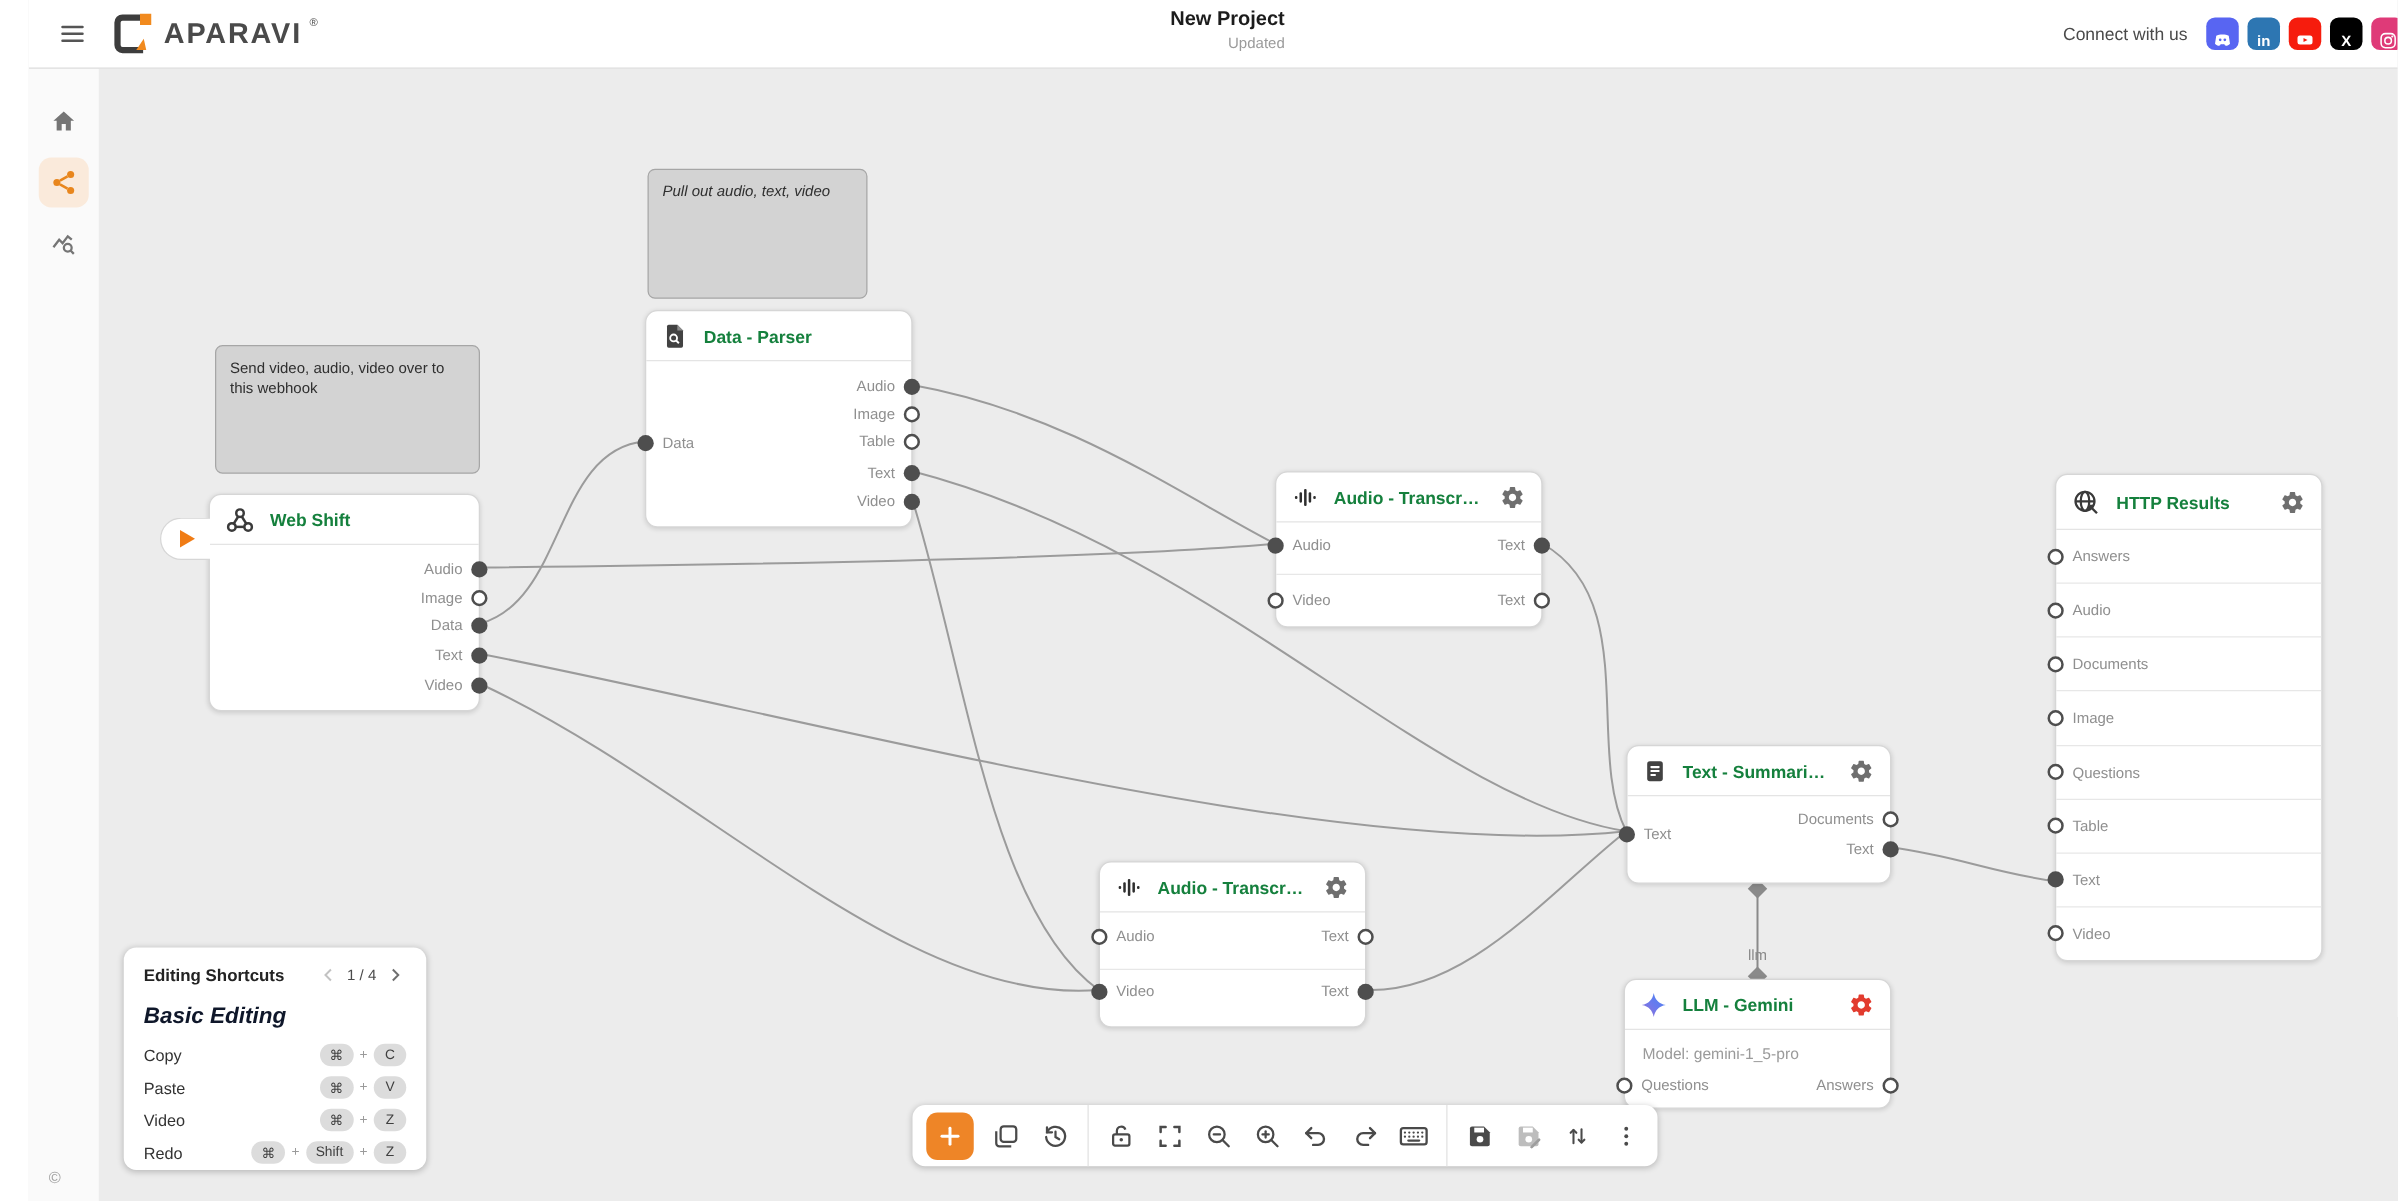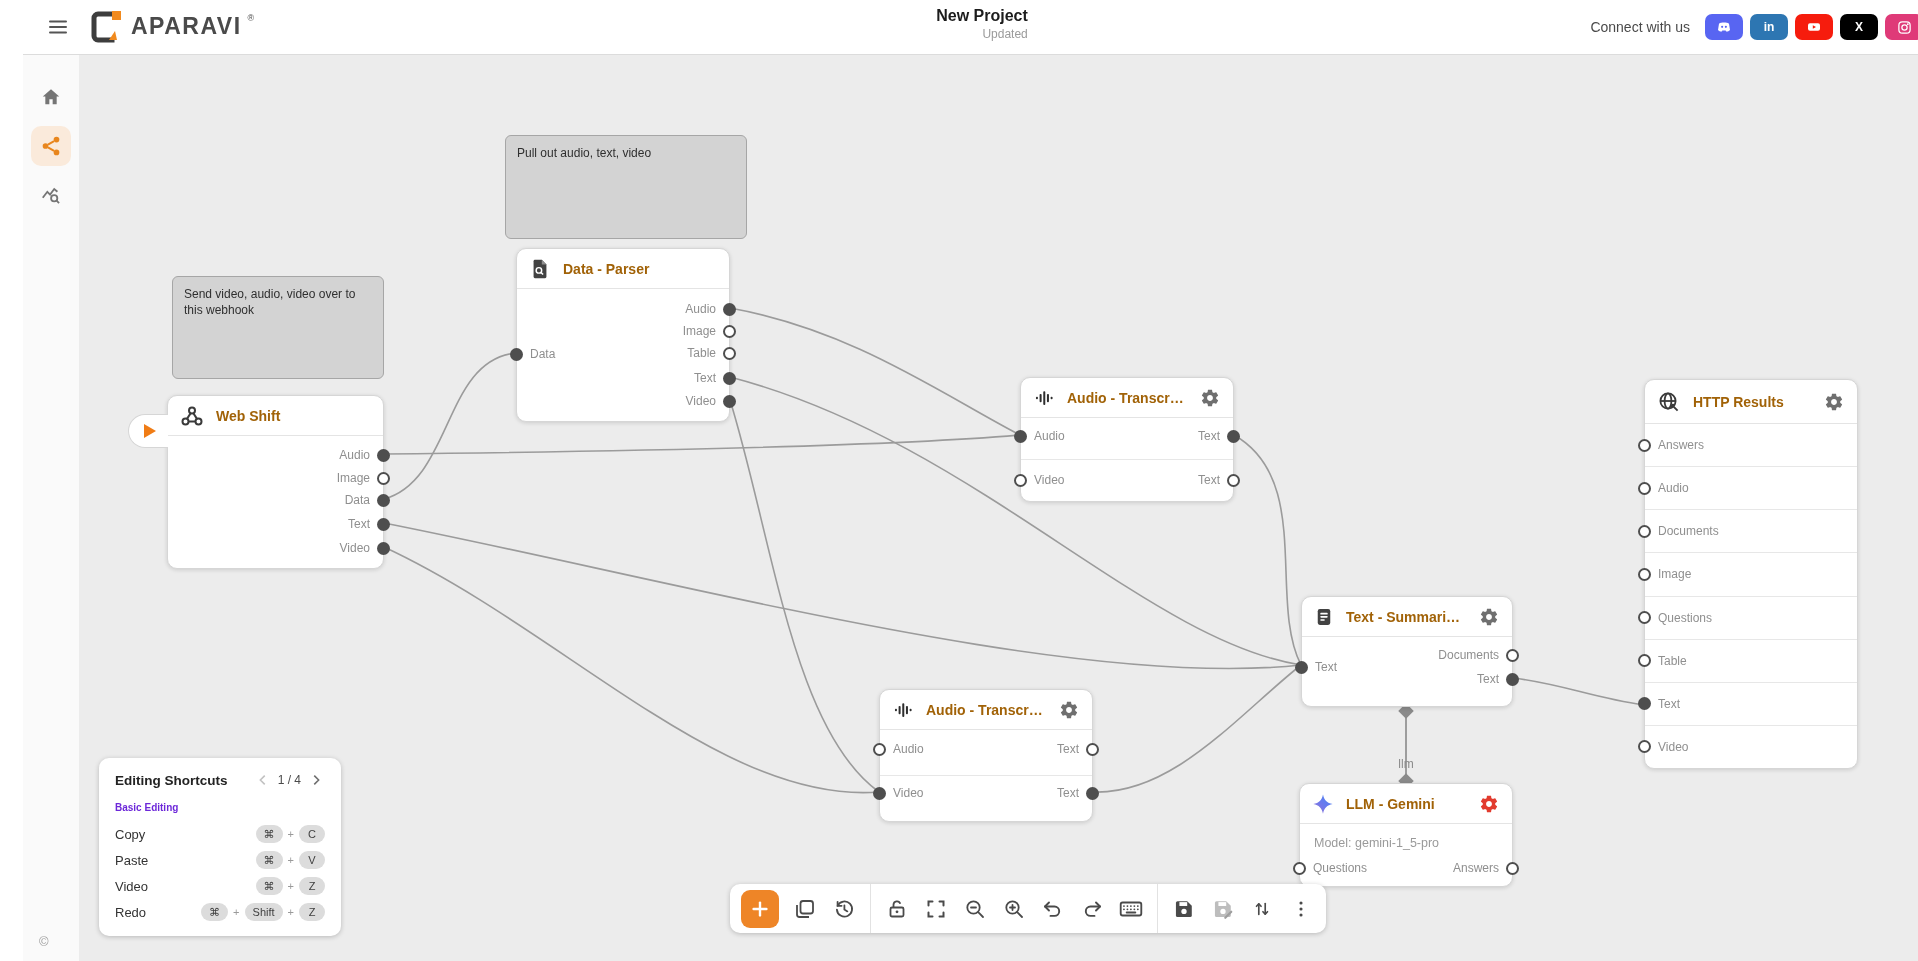--- a/index.html
+++ b/index.html
@@ -27,8 +27,8 @@
   .title-block .s{ font-size:12px; color:#9B9B9B; margin-top:2px;}
   .connect{ margin-left:auto; display:flex; align-items:center; gap:7px;}
   .connect-label{ font-size:14px; color:#4A4A4A; margin-right:8px;}
-  .soc{ width:38px;height:26px;border-radius:7px; border:none; cursor:pointer;
-    display:flex;align-items:center;justify-content:center; color:#fff; }
+  .soc{ width:26px;height:26px;border-radius:7px; border:none; cursor:pointer;
+    display:flex;align-items:flex-end;justify-content:center; color:#fff; }
   .soc.discord{background:#5865F2;} .soc.linkedin{background:#2D76B2;}
   .soc.youtube{background:#F61C0D;} .soc.x{background:#000;}
   .soc.instagram{background:#DF3A78;}

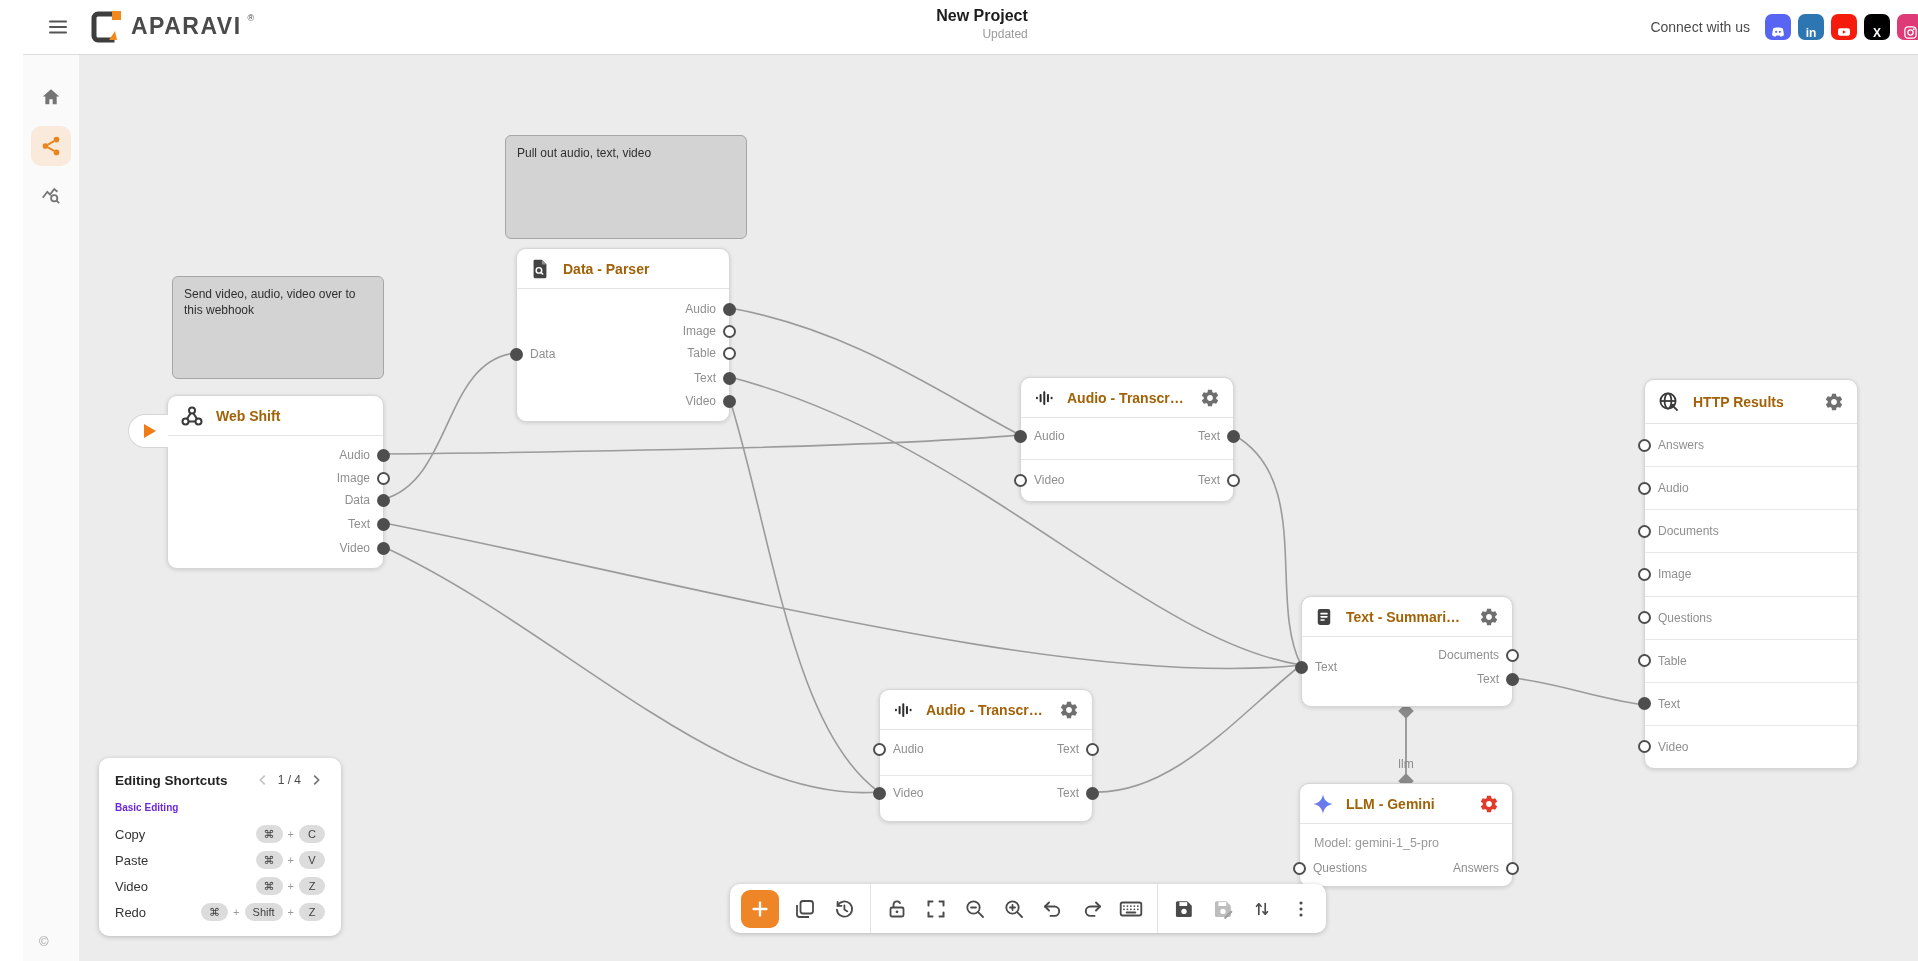--- a/index.html
+++ b/index.html
@@ -230,7 +230,7 @@
     <span class="copyright">©</span>
   </div>
 
-  <div class="note" style="left:482px; top:135px; width:242px; height:104px;">
+  <div class="note" style="left:495px; top:135px; width:176px; height:104px;font-style:italic;">
     <span>Pull out audio, text, video</span>
   </div>
   <div class="note" style="left:149px; top:276px; width:212px; height:103px;">

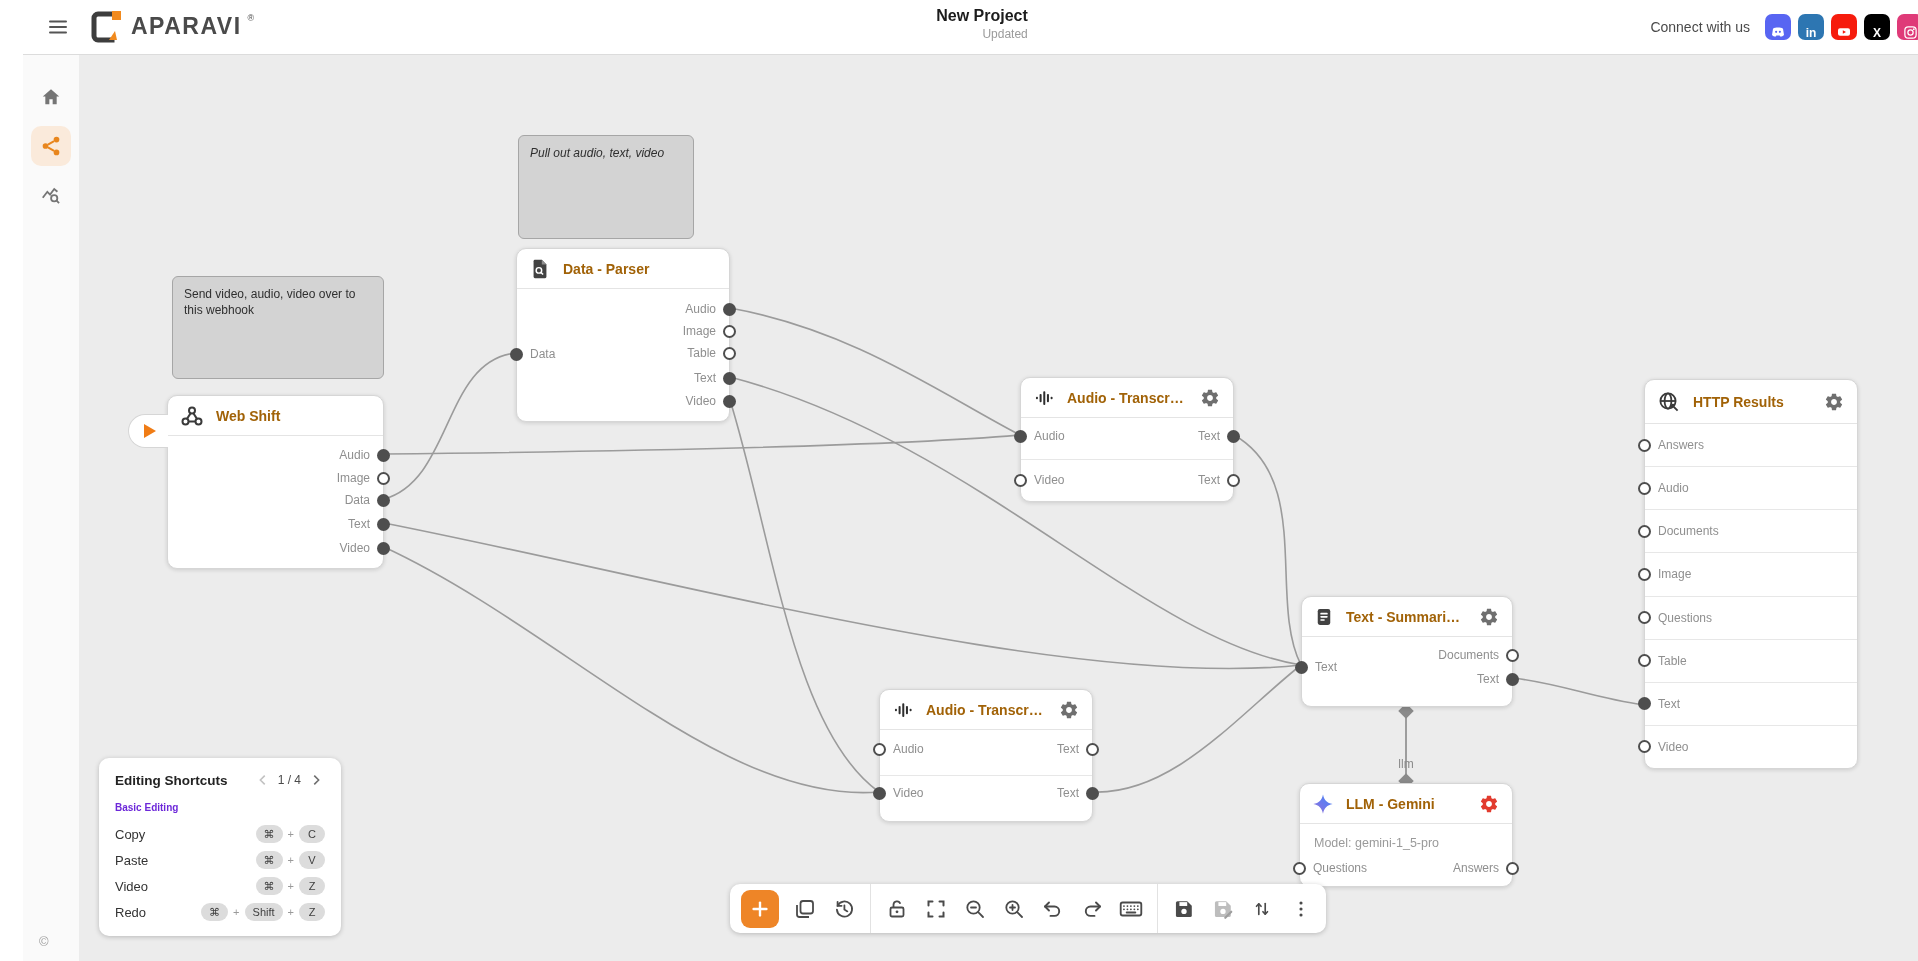--- a/index.html
+++ b/index.html
@@ -57,7 +57,7 @@
     height:40px; display:flex; align-items:center; gap:12px; padding:0 12px;
     border-bottom:1px solid #E4E4E4;
   }
-  .node-title{ font-size:14px; font-weight:700; color:#a16207; white-space:nowrap;
+  .node-title{ font-size:14px; font-weight:700; color:#15803d; white-space:nowrap;
     overflow:hidden; text-overflow:ellipsis; flex:1;}
   .gearbtn{ border:none;background:transparent;cursor:pointer; width:22px;height:22px;
     margin-left:auto; display:flex;align-items:center;justify-content:center; flex:none;}

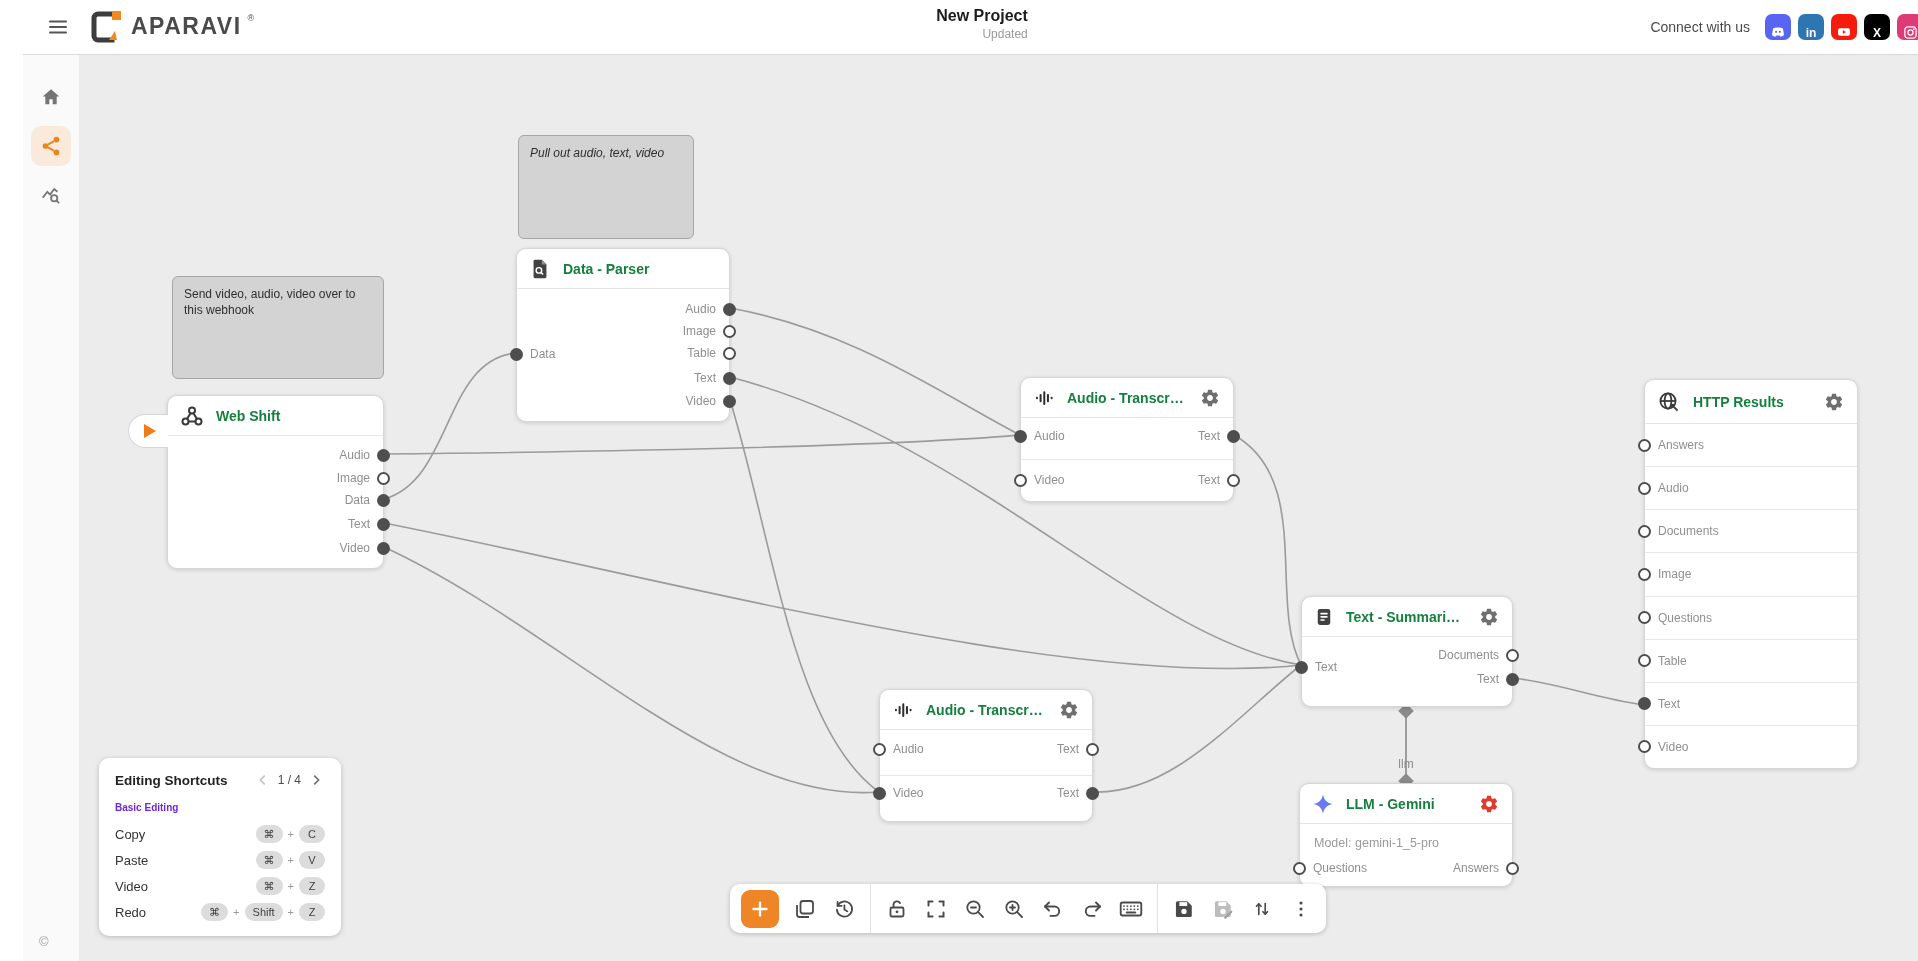--- a/index.html
+++ b/index.html
@@ -102,7 +102,7 @@
   .pg-btn{ border:none;background:transparent;cursor:pointer;width:18px;height:18px;
     display:flex;align-items:center;justify-content:center;}
   .sc-page{ font-size:12px; color:#4A4A4A; margin:0 6px;}
-  .sc-section{ font-size:10px; font-weight:700; color:#6d28d9; margin:13px 0 8px;}
+  .sc-section{ font-size:18px; font-weight:700; font-style:italic; color:#0f172a; margin:13px 0 8px;}
   .sc-row{ display:flex; align-items:center; height:26px;}
   .sc-label{ font-size:13px; color:#333; flex:1;}
   .sc-keys{ display:flex; align-items:center; gap:5px;}

